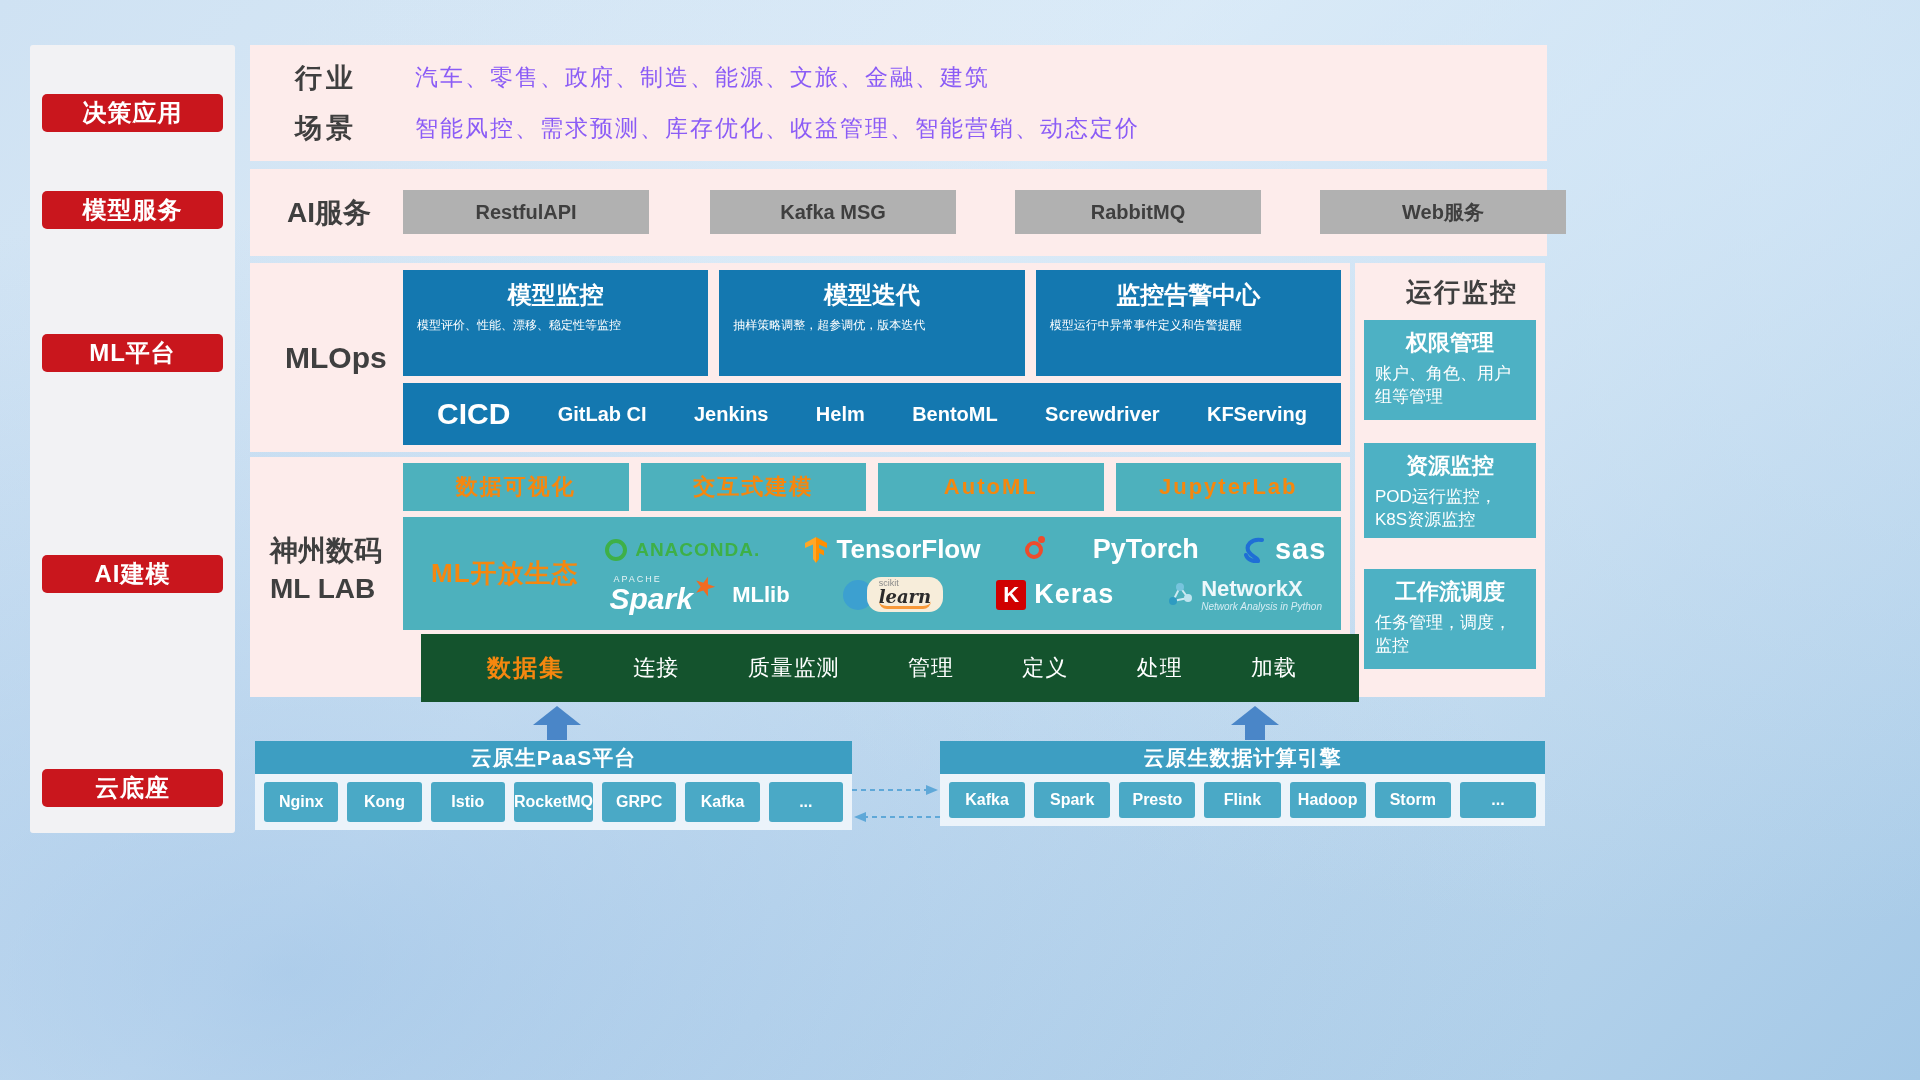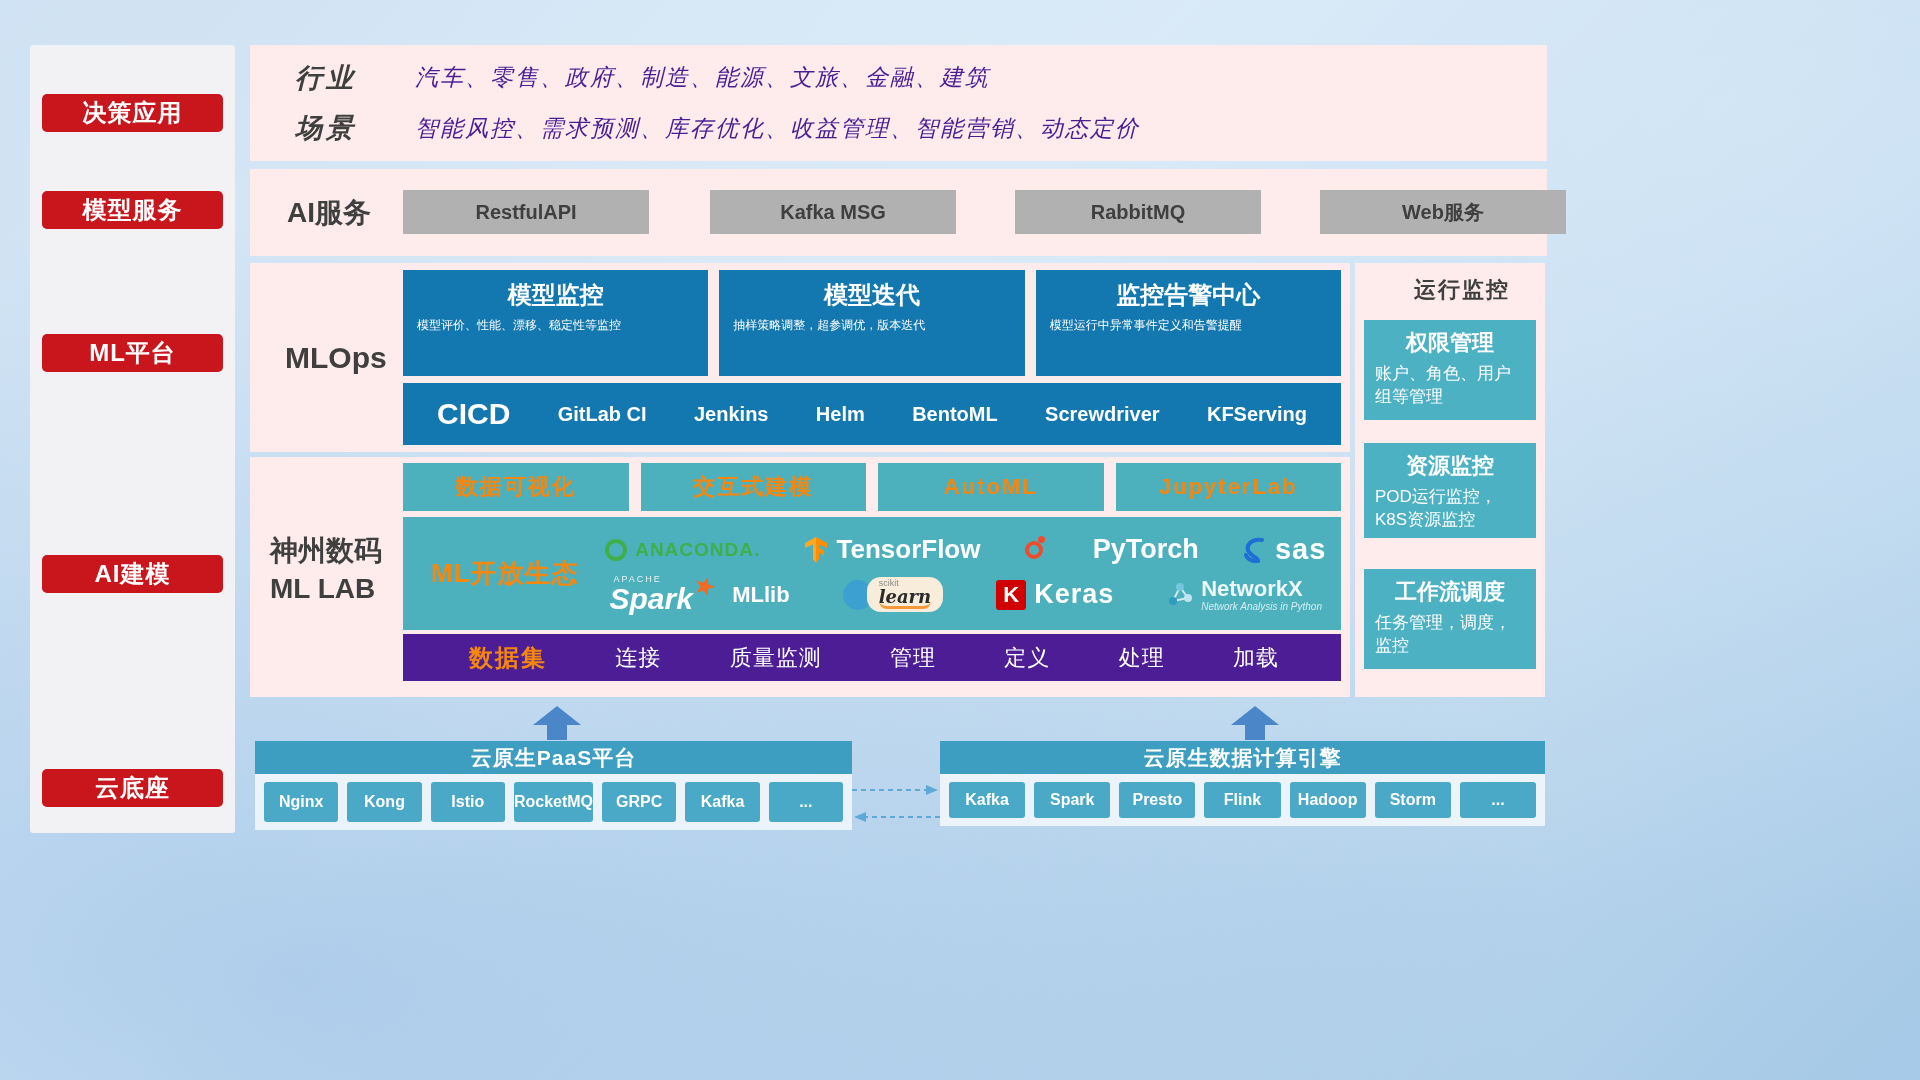--- a/index.html
+++ b/index.html
@@ -31,7 +31,7 @@
   
   .panel { position:absolute; background:#fdeceb; }
   .industry-panel { left:250px; top:45px; width:1297px; height:116px;
-    display:flex; flex-direction:column; justify-content:space-evenly;font-style:italic; }
+    display:flex; flex-direction:column; justify-content:space-evenly; }
   .ind-row { display:flex; align-items:center; padding-left:45px; }
   .ind-label { font-size:27px; font-weight:bold; color:#3f3f3f; width:120px; letter-spacing:4px; }
   .ind-text { font-size:23px; color:#4c1d95; letter-spacing:2px; }

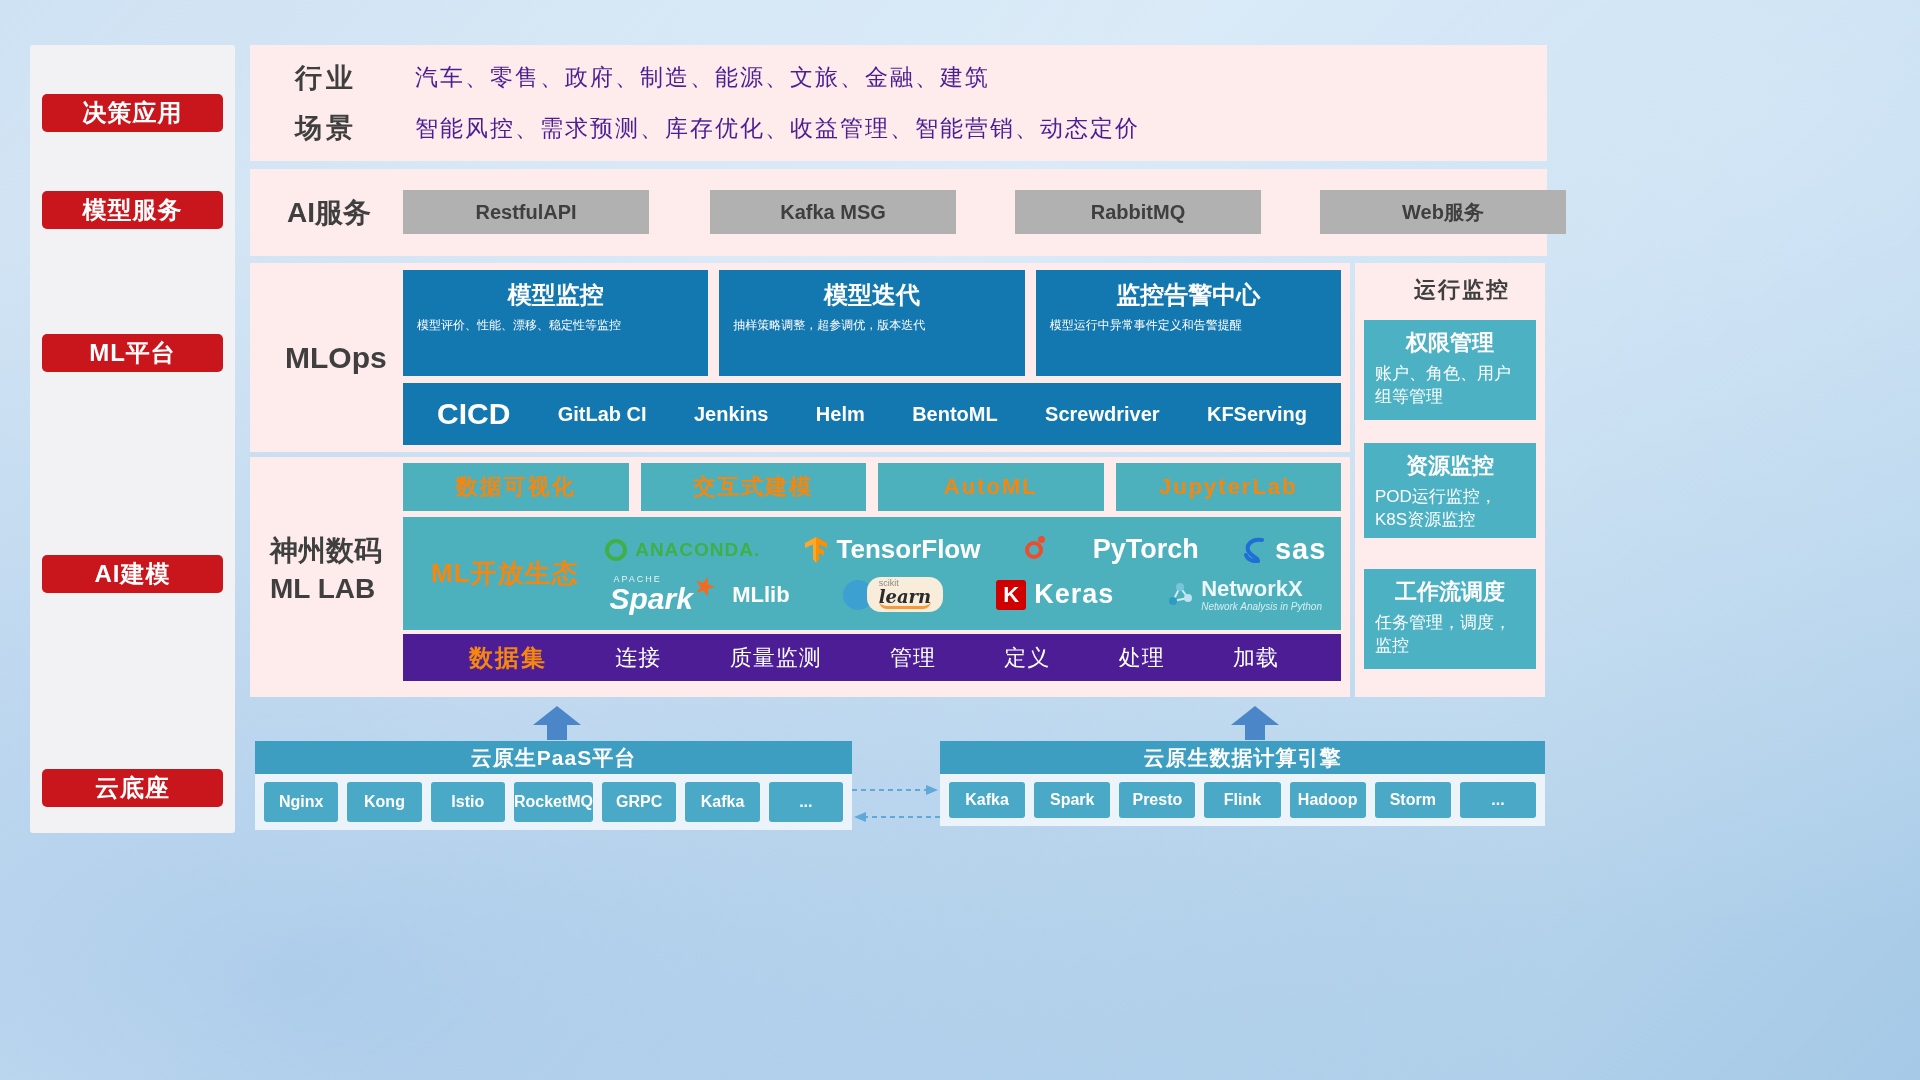--- a/index.html
+++ b/index.html
@@ -34,7 +34,7 @@
     display:flex; flex-direction:column; justify-content:space-evenly; }
   .ind-row { display:flex; align-items:center; padding-left:45px; }
   .ind-label { font-size:27px; font-weight:bold; color:#3f3f3f; width:120px; letter-spacing:4px; }
-  .ind-text { font-size:23px; color:#4c1d95; letter-spacing:2px; }
+  .ind-text { font-size:23px; color:#8b5cf6; letter-spacing:2px; }
 
   .ai-panel { left:250px; top:169px; width:1297px; height:87px; }
   .ai-label { position:absolute; left:37px; top:0; height:87px; display:flex; align-items:center;

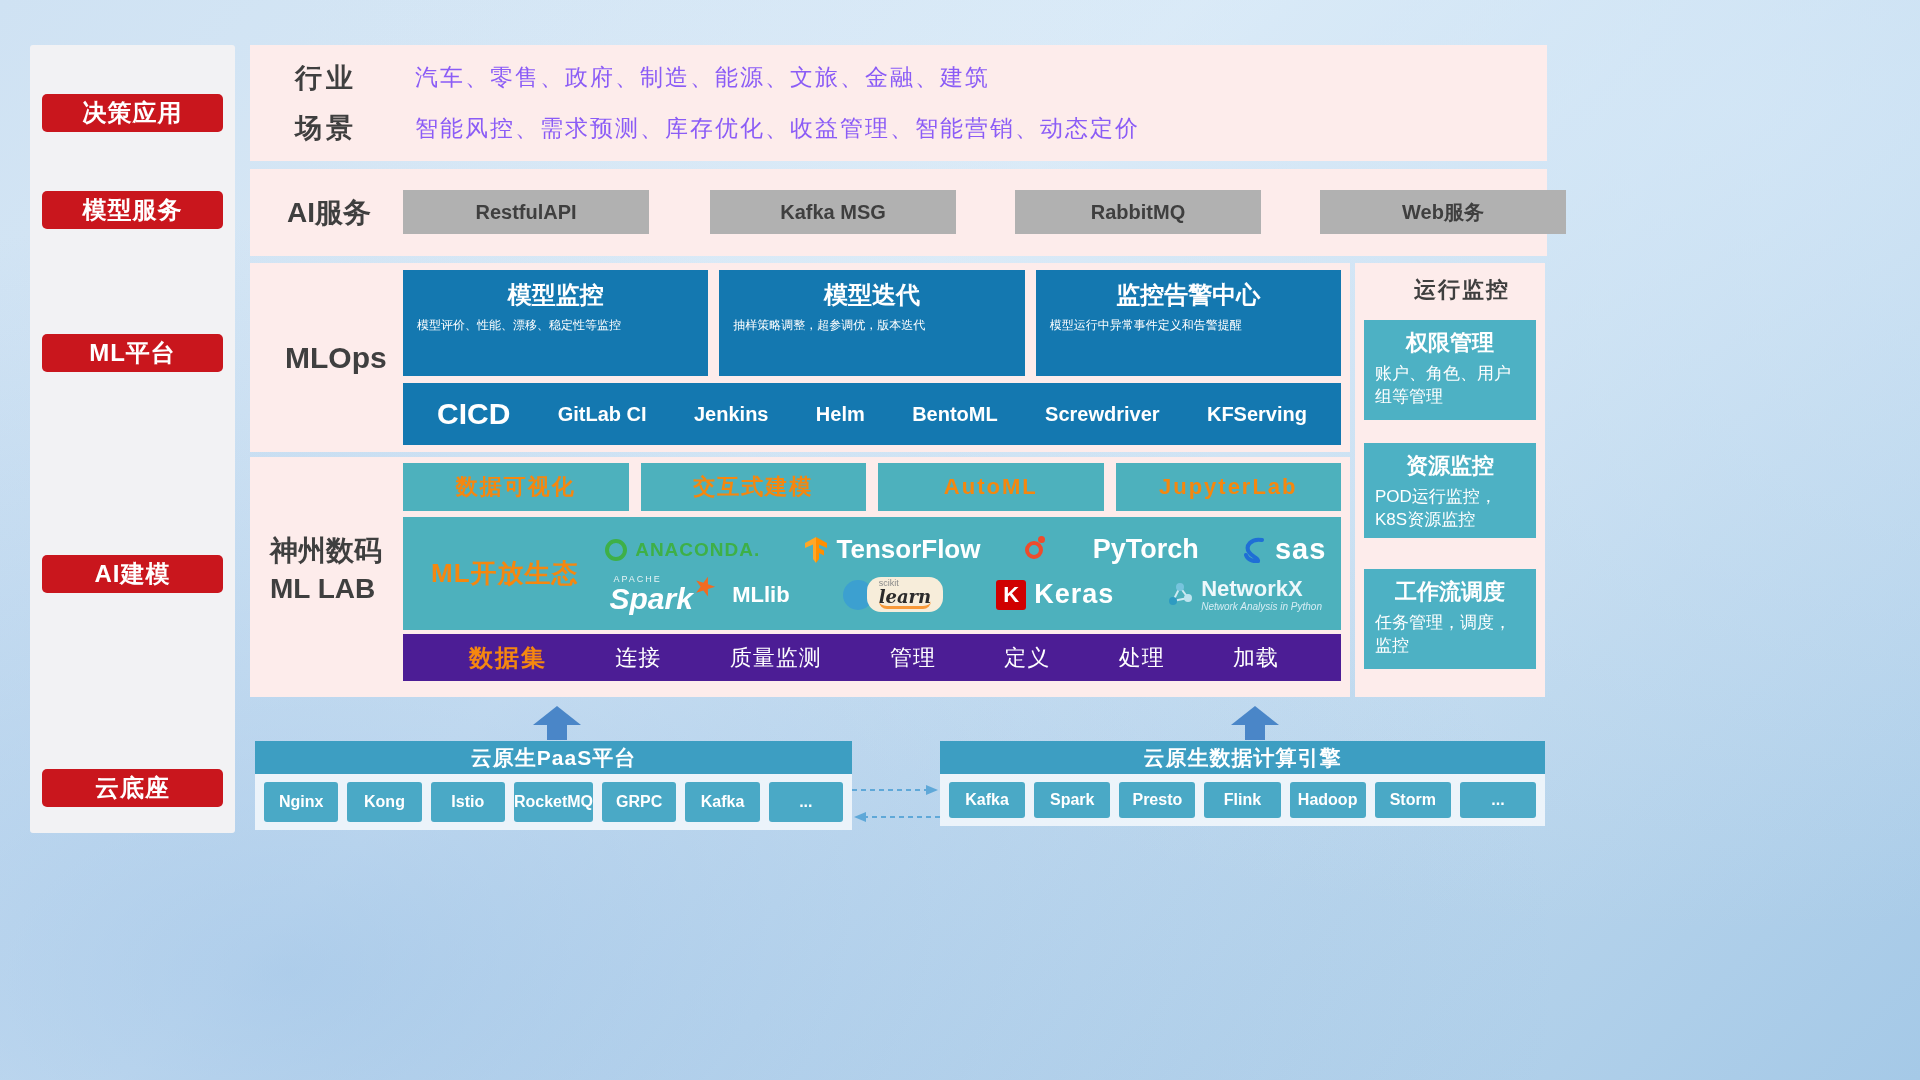--- a/index.html
+++ b/index.html
@@ -62,7 +62,7 @@
 
   
   .monitor-panel { left:1355px; top:263px; width:190px; height:434px; }
-  .monitor-title { text-align:center; font-size:22px; font-weight:bold; color:#3f3f3f; margin-top:12px; letter-spacing:2px;margin-left:24px; }
+  .monitor-title { text-align:center; font-size:26px; font-weight:bold; color:#3f3f3f; margin-top:12px; letter-spacing:2px;margin-left:24px; }
   .mon-card { position:absolute; left:9px; width:172px; background:#4db1c4; color:#fff; padding:8px 11px; }
   .mon-title { text-align:center; font-size:22px; font-weight:bold; margin-bottom:5px; }
   .mon-desc { font-size:17px; line-height:1.35; }

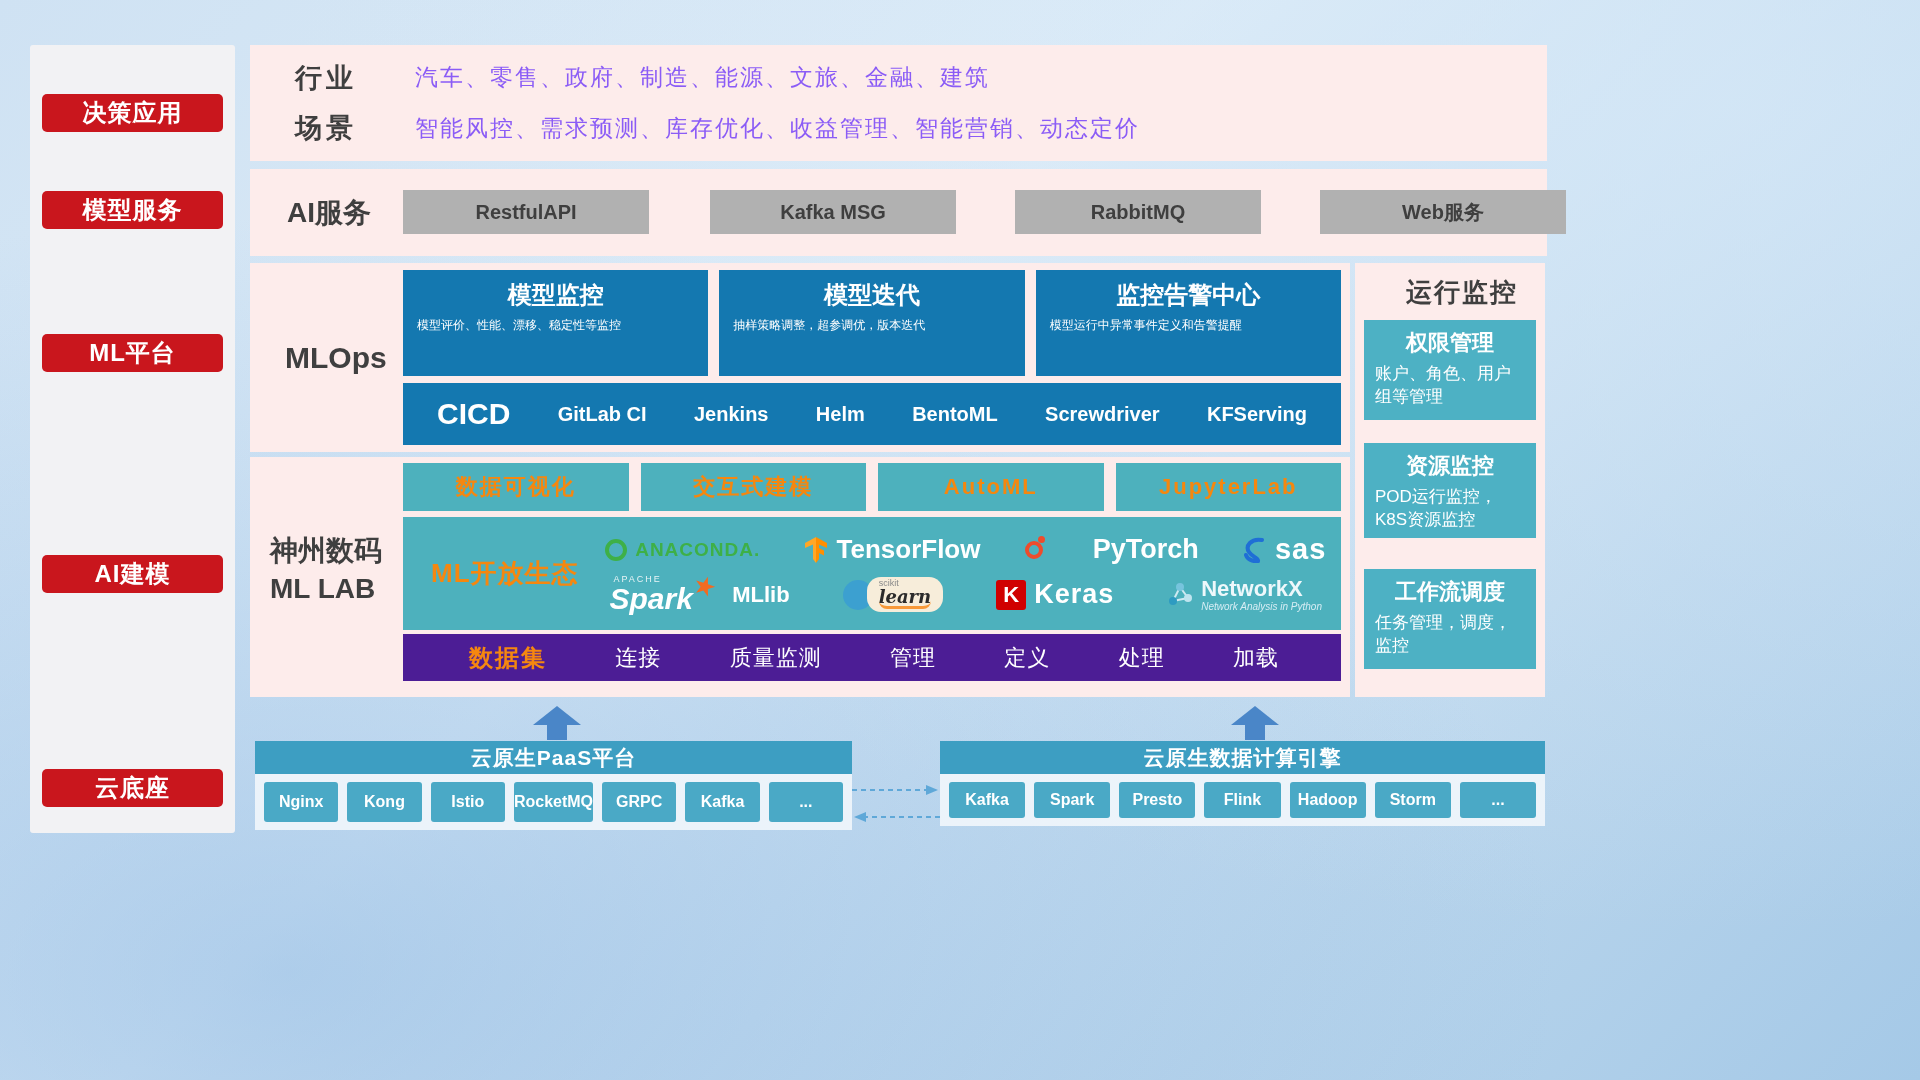--- a/index.html
+++ b/index.html
@@ -109,7 +109,7 @@
   .nx-text { font-size:22px; font-weight:bold; color:#eef8fb; }
   .nx-sub { font-size:10px; color:#d6edf4;font-style:italic; }
 
-  .dataset-bar { position:absolute; left:153px; top:177px; width:938px; height:47px; background:#4c1d95;
+  .dataset-bar { position:absolute; left:171px; top:177px; width:938px; height:68px; background:#14532d;
     display:flex; align-items:center; justify-content:space-between; padding:0 62px 0 66px; }
   .ds-label { color:#f5870f; font-size:24px; font-weight:bold; letter-spacing:2px; }
   .ds-item { color:#fff; font-size:22px; letter-spacing:1px; }

